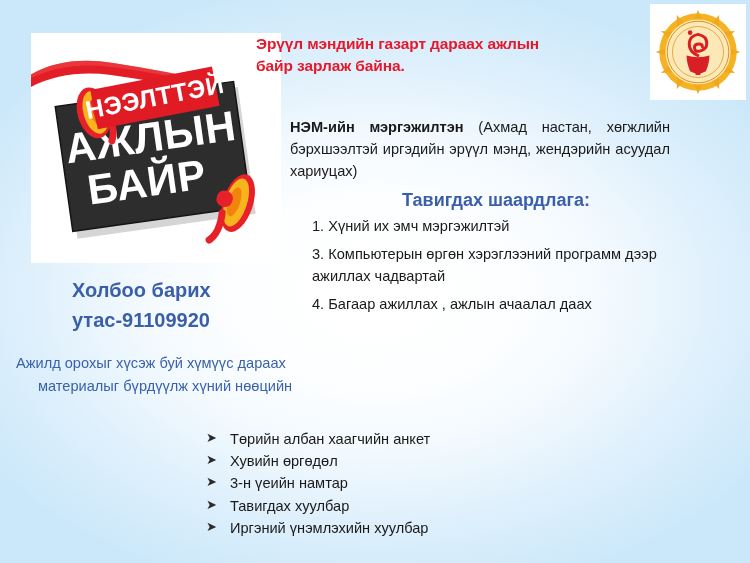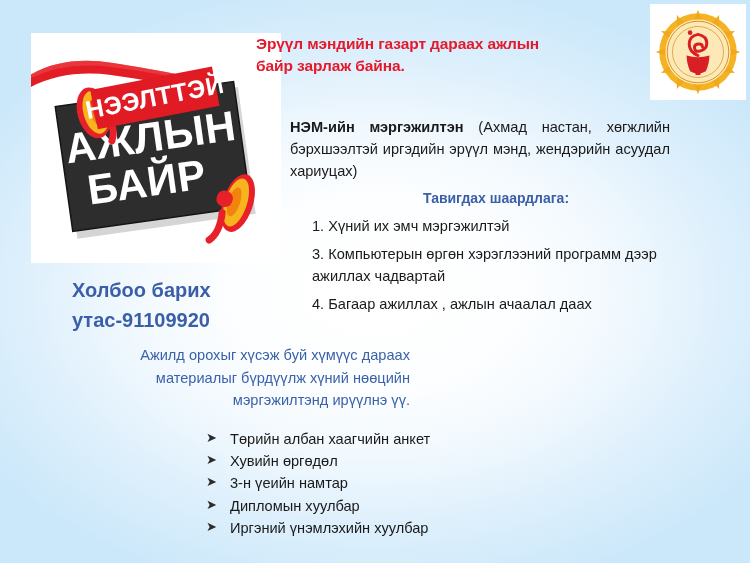--- a/index.html
+++ b/index.html
@@ -93,7 +93,7 @@
     width: 380px;
     text-align: center;
     color: #3a5fa8;
-    font-size: 14px;
+    font-size: 18px;
     font-weight: bold;
   }
 

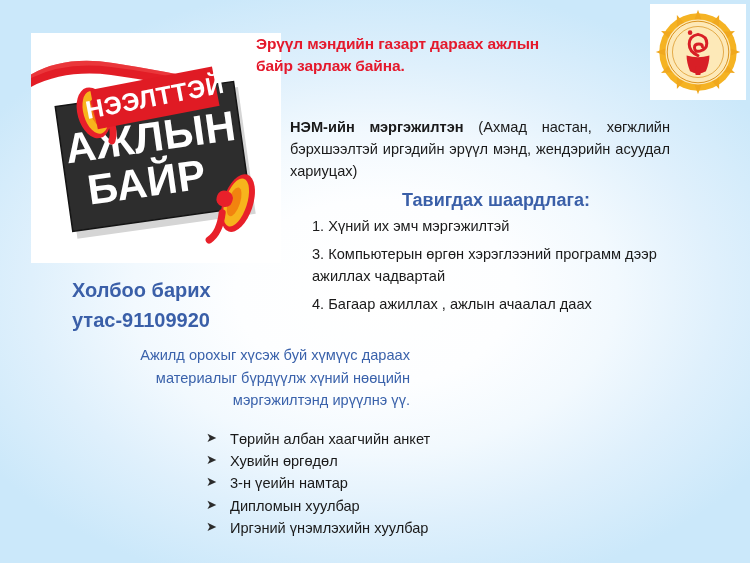--- a/index.html
+++ b/index.html
@@ -129,12 +129,11 @@
   .intro-para {
     position: absolute;
     left: 10px;
-    top: 344px;
+    top: 352px;
     width: 400px;
     color: #3a62ab;
     font-size: 14.6px;
     line-height: 1.55;
-    text-align: right;
   }
   .intro-para .l1 { display: block; padding-left: 6px; }
   .intro-para .l2 { display: block; padding-left: 28px; }

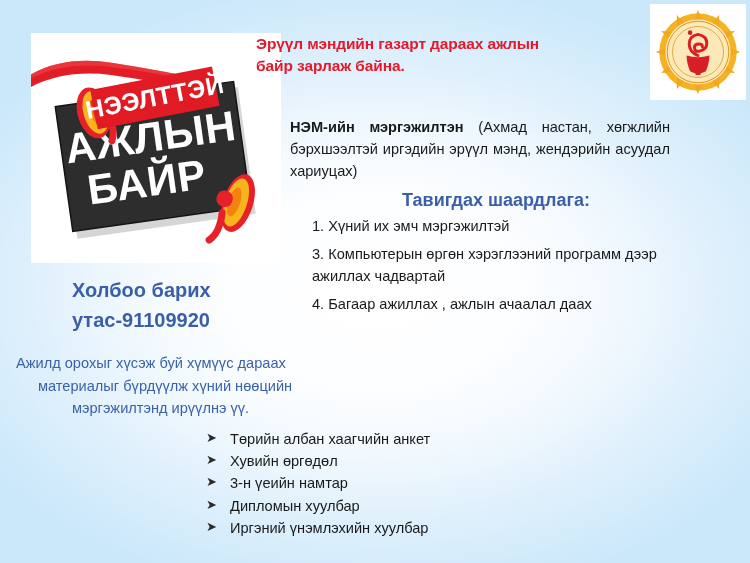--- a/index.html
+++ b/index.html
@@ -263,7 +263,6 @@
   <div class="intro-para">
     <span class="l1">Ажилд орохыг хүсэж буй хүмүүс дараах</span>
     <span class="l2">материалыг бүрдүүлж хүний нөөцийн</span>
-    <span class="l3">мэргэжилтэнд ирүүлнэ үү.</span>
   </div>
 
   <ul class="docs-list">

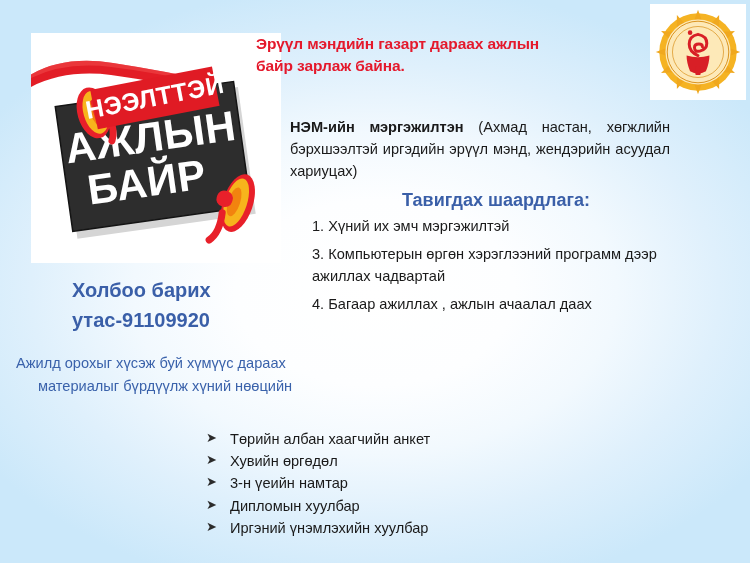--- a/index.html
+++ b/index.html
@@ -280,7 +280,7 @@
     </li>
     <li>
       <span class="arrow">➤</span>
-      <span>Дипломын хуулбар</span>
+      <span>Тавигдах хуулбар</span>
     </li>
     <li>
       <span class="arrow">➤</span>

